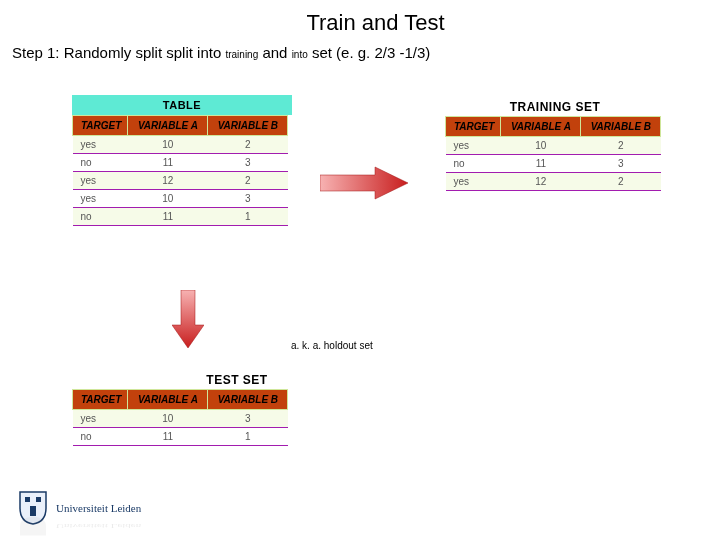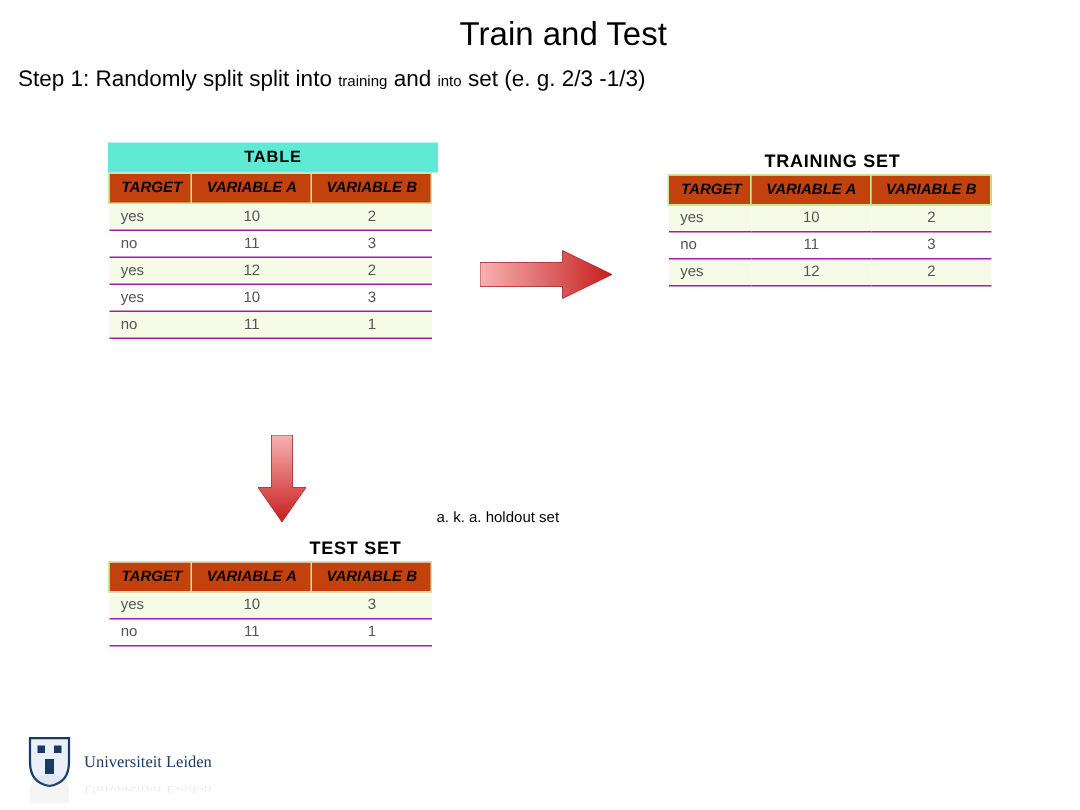--- a/index.html
+++ b/index.html
@@ -193,7 +193,7 @@
     </table>
 </div>
 
-<div class="tbl-wrap" style="left:72px; top:358px; width:220px;">
+<div class="tbl-wrap" style="left:72px; top:373px; width:220px;">
   <div class="tbl-label" style="margin-left:110px;">TEST SET</div>
   <table>
     <tbody>

